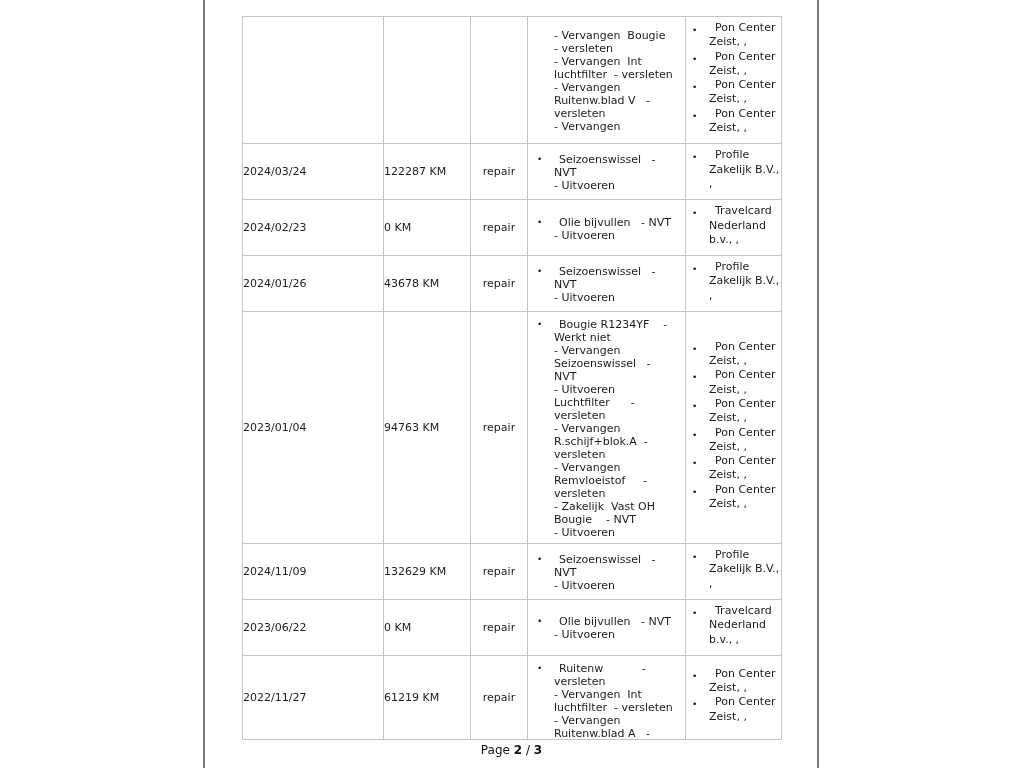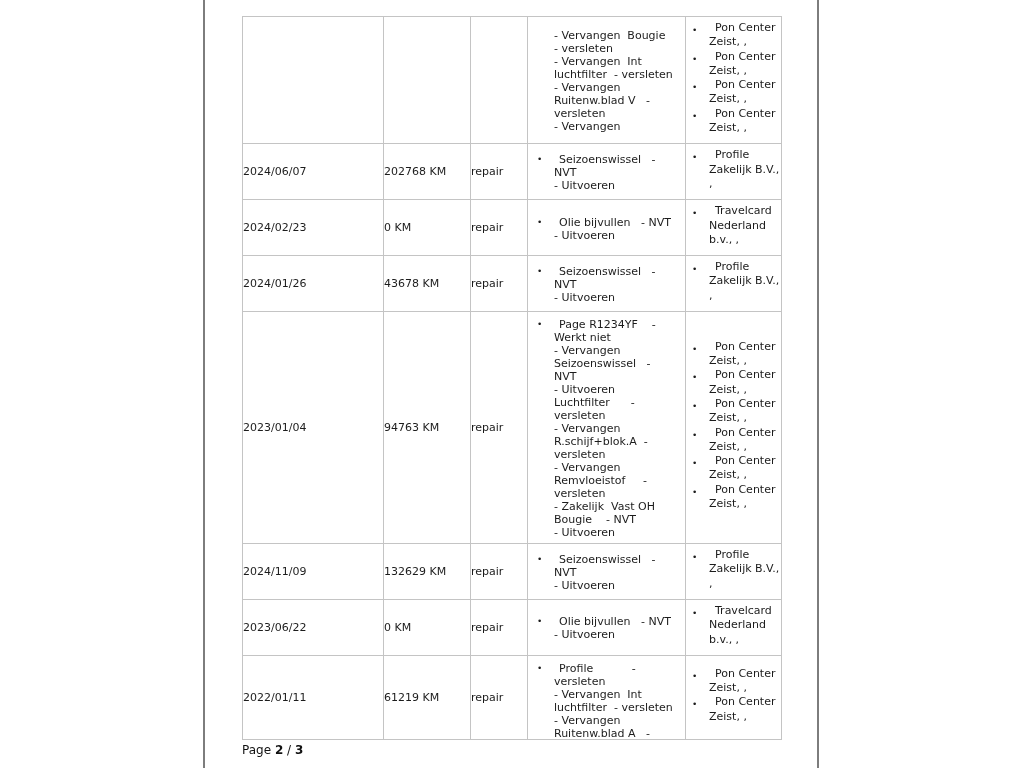--- a/index.html
+++ b/index.html
@@ -129,7 +129,7 @@
     </td>
   </tr>
           <tr>
-    <td class="c-date">2024/06/07</td>
+    <td class="c-date">2024/03/24</td>
     <td class="c-km">202768 KM</td>
     <td class="c-type">repair</td>
     <td class="c-desc">

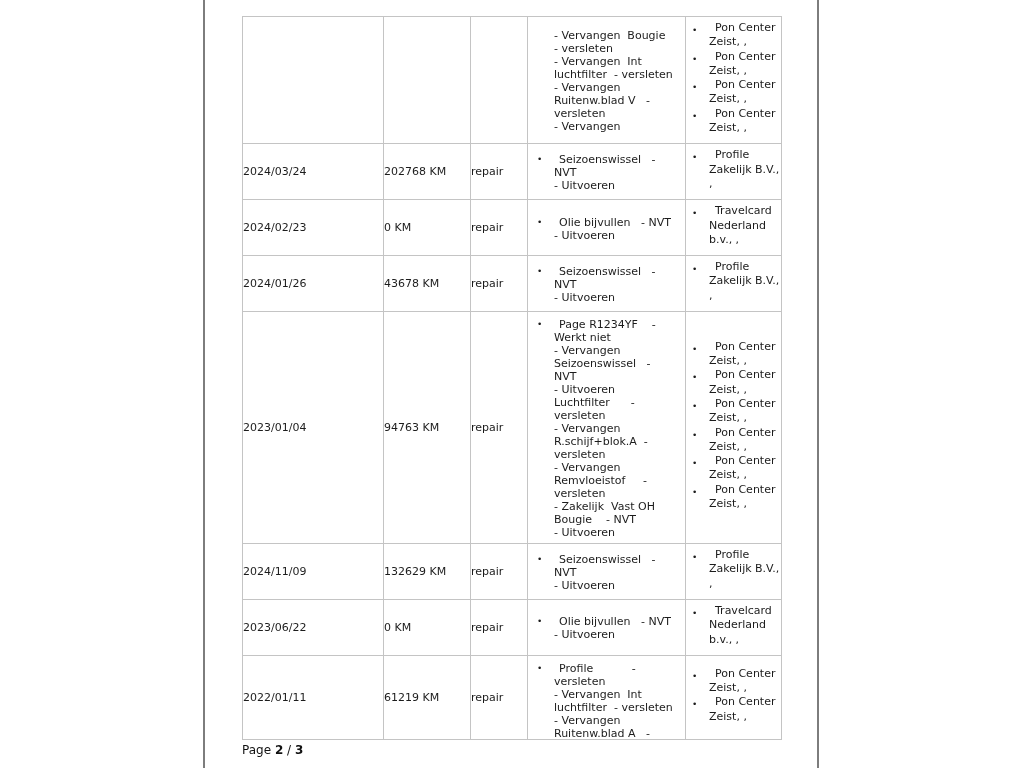--- a/index.html
+++ b/index.html
@@ -130,7 +130,7 @@
   </tr>
           <tr>
     <td class="c-date">2024/03/24</td>
-    <td class="c-km">202768 KM</td>
+    <td class="c-km">122287 KM</td>
     <td class="c-type">repair</td>
     <td class="c-desc">
       <div class="desc-inner">

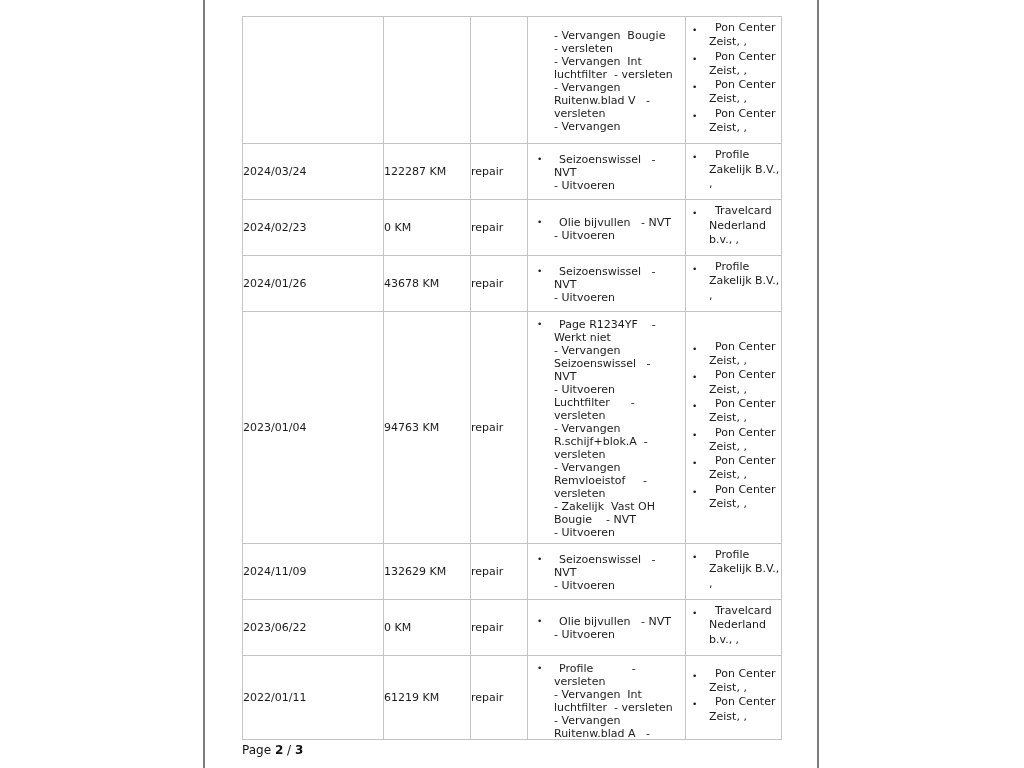--- a/index.html
+++ b/index.html
@@ -41,7 +41,7 @@
   }
   td.c-date { padding-left: 11px; }
   td.c-km   { padding-left: 6px;  }
-  td.c-type { padding-left: 5px;  }
+  td.c-type { padding-left: 5px; text-align: center;  }
   td.c-desc { vertical-align: middle; }
   td.c-comp { vertical-align: top; }
 

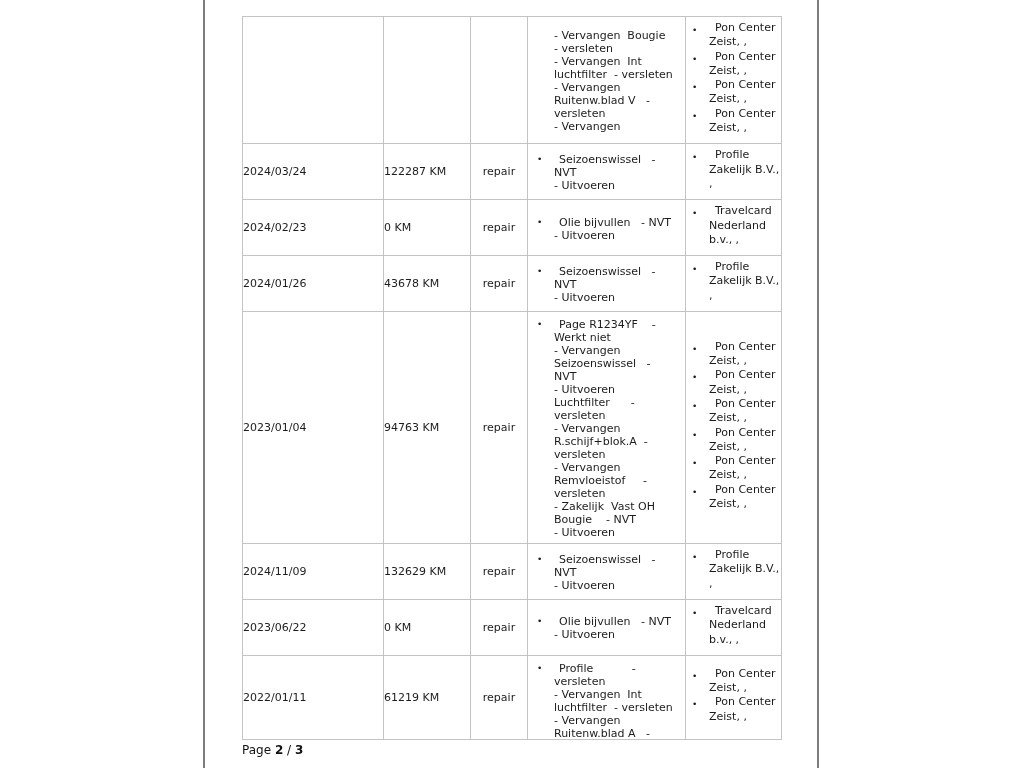--- a/index.html
+++ b/index.html
@@ -195,7 +195,7 @@
       <div class="desc-inner">
                 <div class="ditem">
                   <span class="blt-d">•</span>
-                  <div class="dline first">Page R1234YF    -</div>
+                  <div class="dline first">Bougie R1234YF    -</div>
                   <div class="dline">Werkt niet</div>
                   <div class="dline">- Vervangen</div>
                   <div class="dline">Seizoenswissel   -</div>

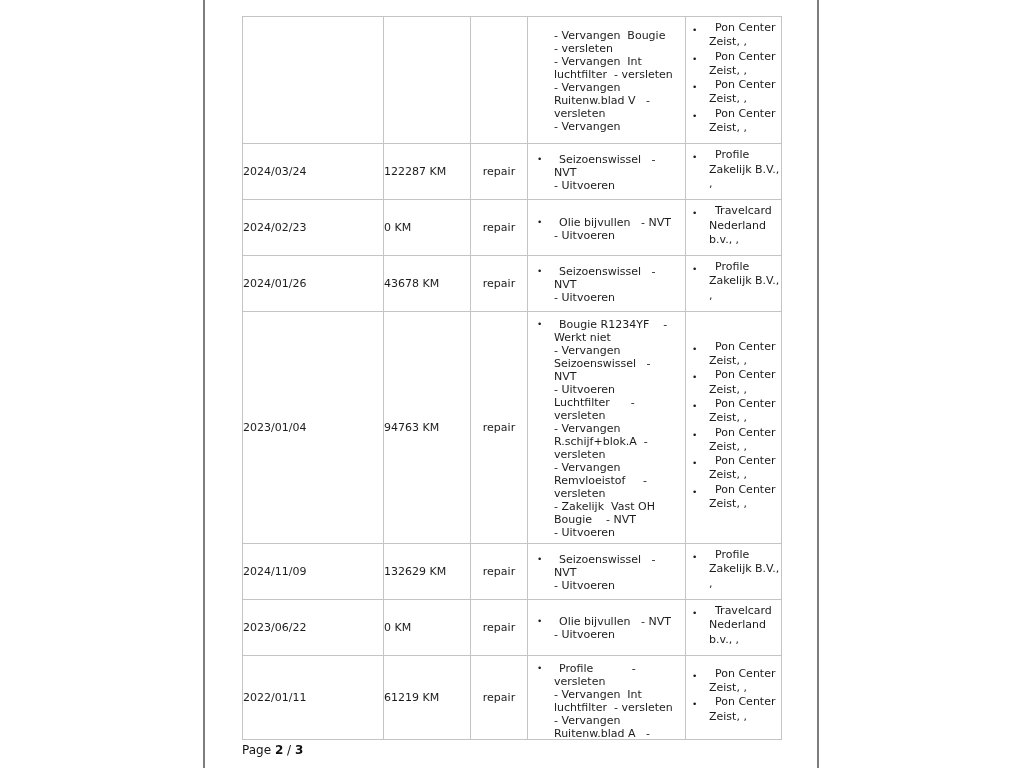--- a/index.html
+++ b/index.html
@@ -273,7 +273,7 @@
       <div class="desc-inner">
                 <div class="ditem">
                   <span class="blt-d">•</span>
-                  <div class="dline first">Profile           -</div>
+                  <div class="dline first">Ruitenw           -</div>
                   <div class="dline">versleten</div>
                   <div class="dline">- Vervangen  Int</div>
                   <div class="dline">luchtfilter  - versleten</div>

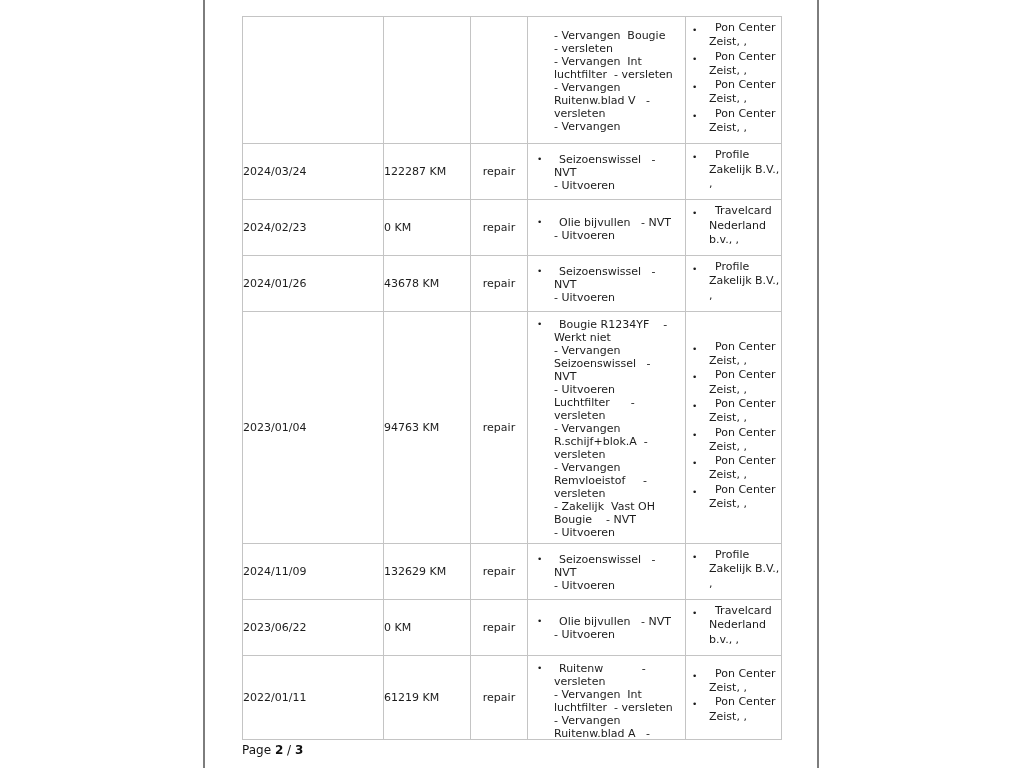--- a/index.html
+++ b/index.html
@@ -266,7 +266,7 @@
     </td>
   </tr>
           <tr class="clipped">
-    <td class="c-date">2022/01/11</td>
+    <td class="c-date">2022/11/27</td>
     <td class="c-km">61219 KM</td>
     <td class="c-type">repair</td>
     <td class="c-desc">

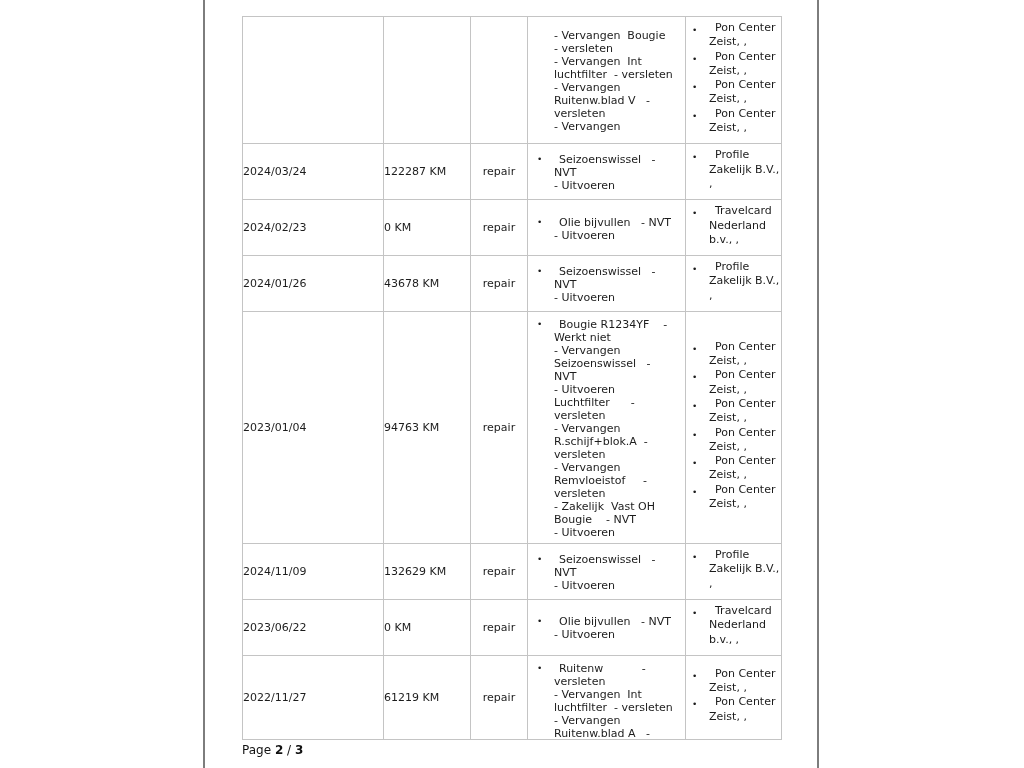--- a/index.html
+++ b/index.html
@@ -78,7 +78,7 @@
   .footer {
     margin-top: 3px;
     width: 539px;
-    text-align: left;
+    text-align: center;
     font-size: 12px;
     color: #111111;
   }

